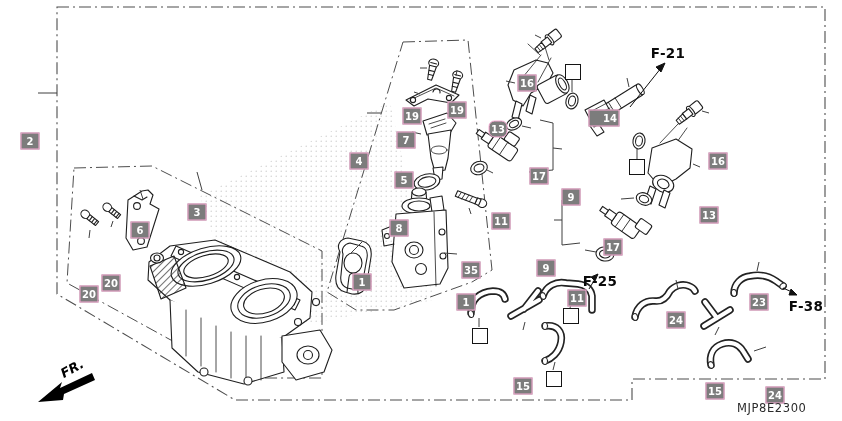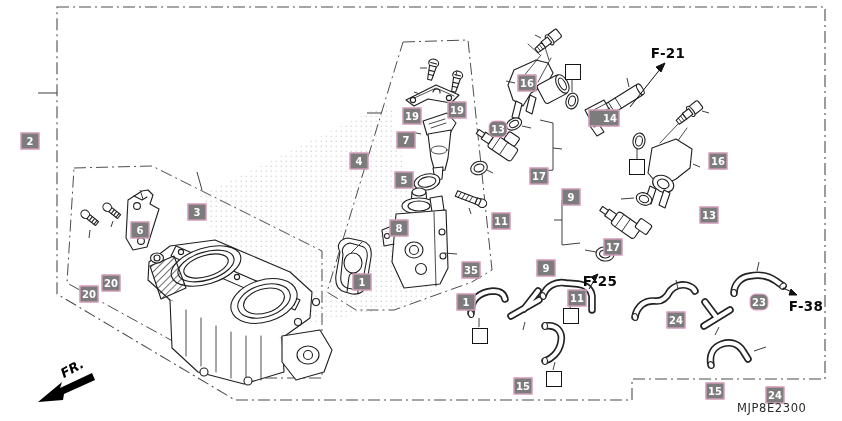--- a/index.html
+++ b/index.html
@@ -358,7 +358,7 @@
       <div class="callout" style="left: 546px; top: 220px;">9</div>
       <div class="callout" style="left: 577px; top: 250px;">11</div>
       <div class="callout" style="left: 676px; top: 272px;">24</div>
-      <div class="callout" style="left: 759px; top: 254px; border-radius: 6px;">23</div>
+      <div class="callout" style="left: 759px; top: 254px;">23</div>
       <div class="callout" style="left: 523px; top: 338px;">15</div>
       <div class="callout" style="left: 715px; top: 343px;">15</div>
       <div class="callout" style="left: 775px; top: 347px;">24</div>

